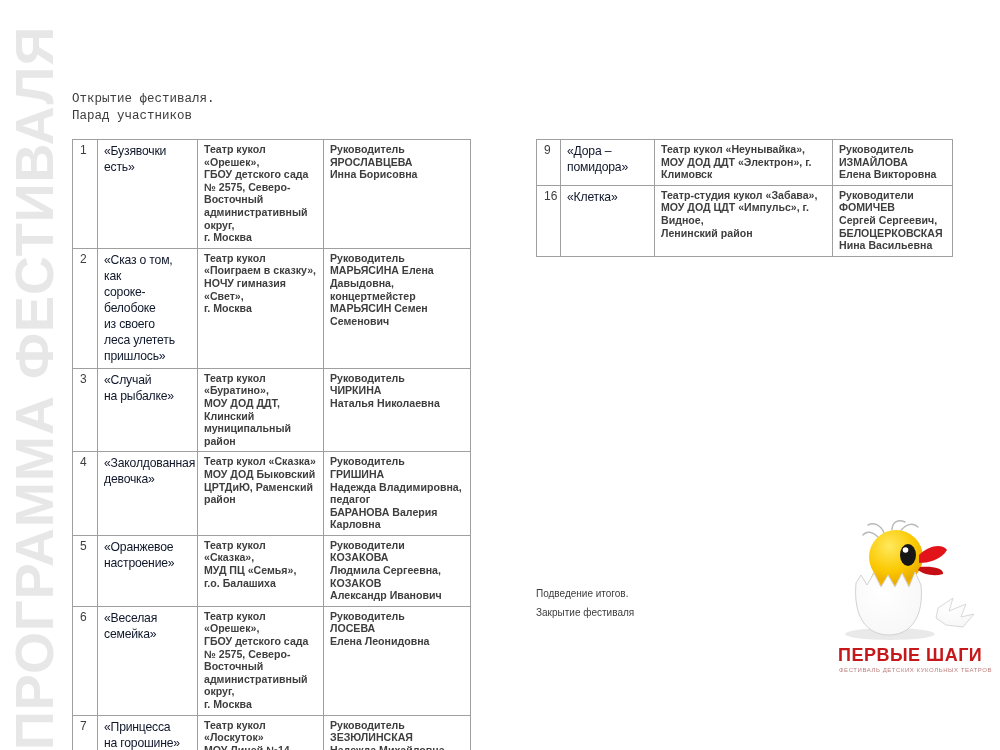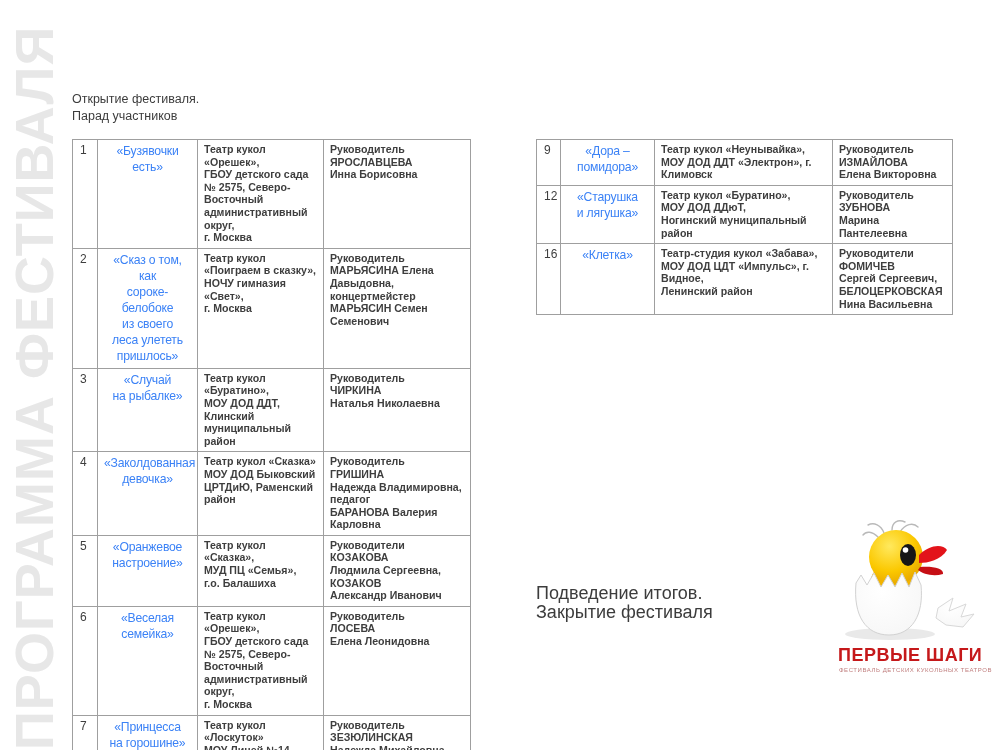--- a/index.html
+++ b/index.html
@@ -14,7 +14,7 @@
     font-size:54px; font-weight:700; letter-spacing:1px; line-height:64px;
     color:#e7e7e7; white-space:nowrap; user-select:none;
   }
-  .content-header { position:absolute; left:72px; top:91px; font-size:12.5px; line-height:17px; color:#3c3c3c; }
+  .content-header { position:absolute; left:72px; top:91px; font-size:12.5px; line-height:17px; color:#3c3c3c;font-family:Liberation Mono, monospace; }
   .footer-note   { position:absolute; left:536px; top:584px; font-size:18px; line-height:19px; color:#3c3c3c; }
 
   table.program-table {

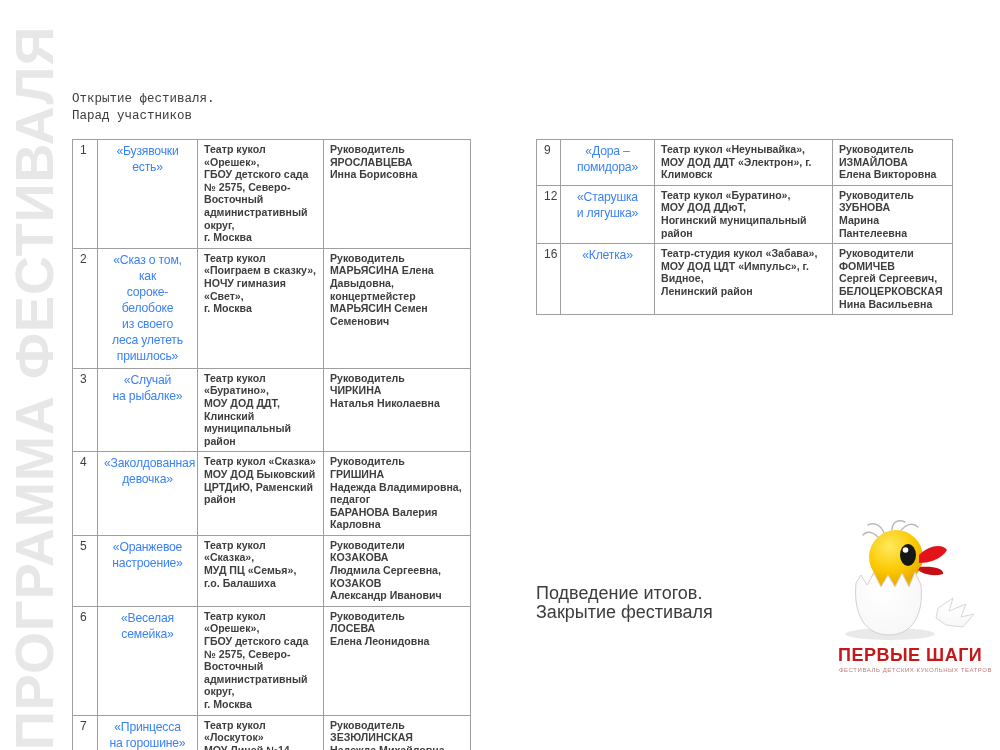--- a/index.html
+++ b/index.html
@@ -27,7 +27,7 @@
     padding:3px 6px 4px 6px; color:#3e3e3e;
   }
   td.c-num   { font-size:12px;   line-height:15px; padding-left:7px; }
-  td.c-title { font-size:12.2px; line-height:16px; letter-spacing:-0.2px; color:#3b82f6;text-align:center; }
+  td.c-title { font-size:12.2px; line-height:16px; letter-spacing:-0.2px; color:#0f172a; }
   td.c-theater, td.c-director { font-size:10.6px; line-height:12.6px;font-weight:bold; }
 
   .logo { position:absolute; left:826px; top:520px; width:176px; }

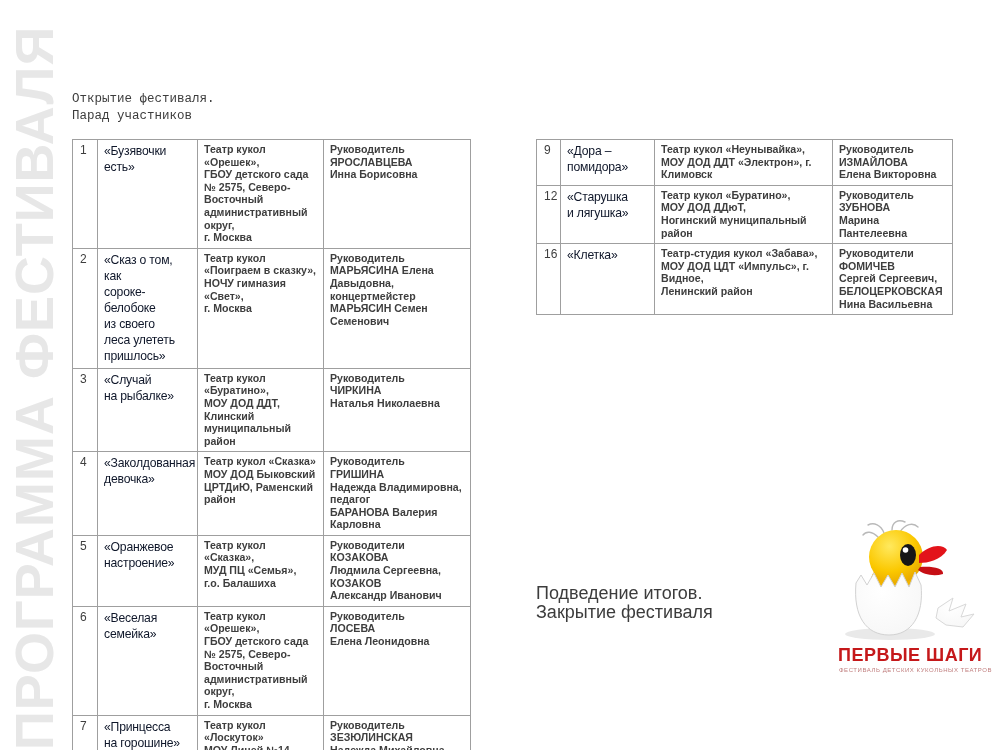--- a/index.html
+++ b/index.html
@@ -167,17 +167,6 @@
         <td class="c-director">Руководитель
 ИЗМАЙЛОВА
 Елена Викторовна</td>
-      </tr>
-      <tr>
-        <td class="c-num">12</td>
-        <td class="c-title">«Старушка
-и лягушка»</td>
-        <td class="c-theater">Театр кукол «Буратино»,
-МОУ ДОД ДДюТ,
-Ногинский муниципальный район</td>
-        <td class="c-director">Руководитель
-ЗУБНОВА
-Марина Пантелеевна</td>
       </tr>
       <tr>
         <td class="c-num">16</td>

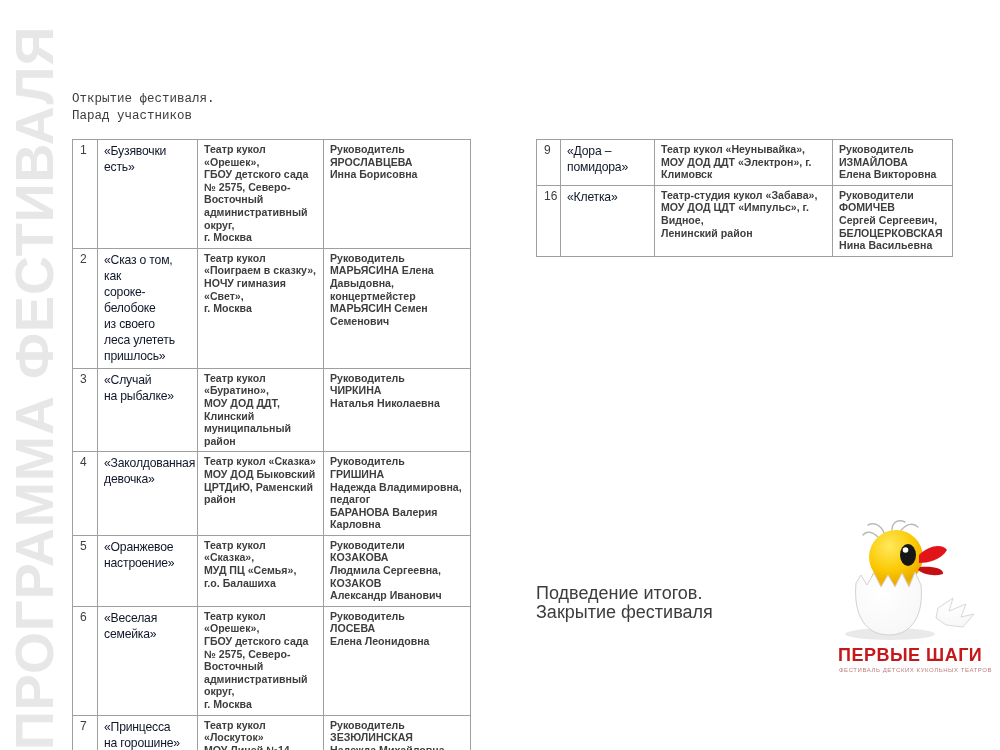--- a/index.html
+++ b/index.html
@@ -15,7 +15,7 @@
     color:#e7e7e7; white-space:nowrap; user-select:none;
   }
   .content-header { position:absolute; left:72px; top:91px; font-size:12.5px; line-height:17px; color:#3c3c3c;font-family:Liberation Mono, monospace; }
-  .footer-note   { position:absolute; left:536px; top:584px; font-size:18px; line-height:19px; color:#3c3c3c; }
+  .footer-note   { position:absolute; left:536px; top:584px; font-size:10px; line-height:19px; color:#3c3c3c; }
 
   table.program-table {
     position:absolute; border-collapse:collapse; table-layout:fixed; background:#fff;

